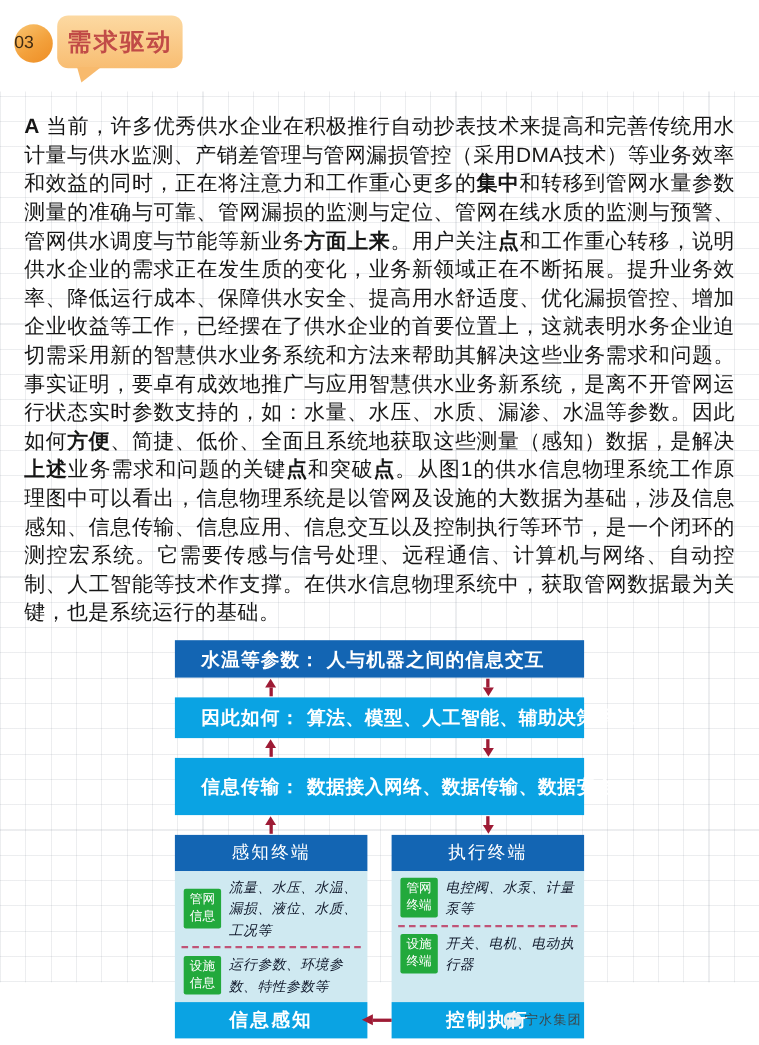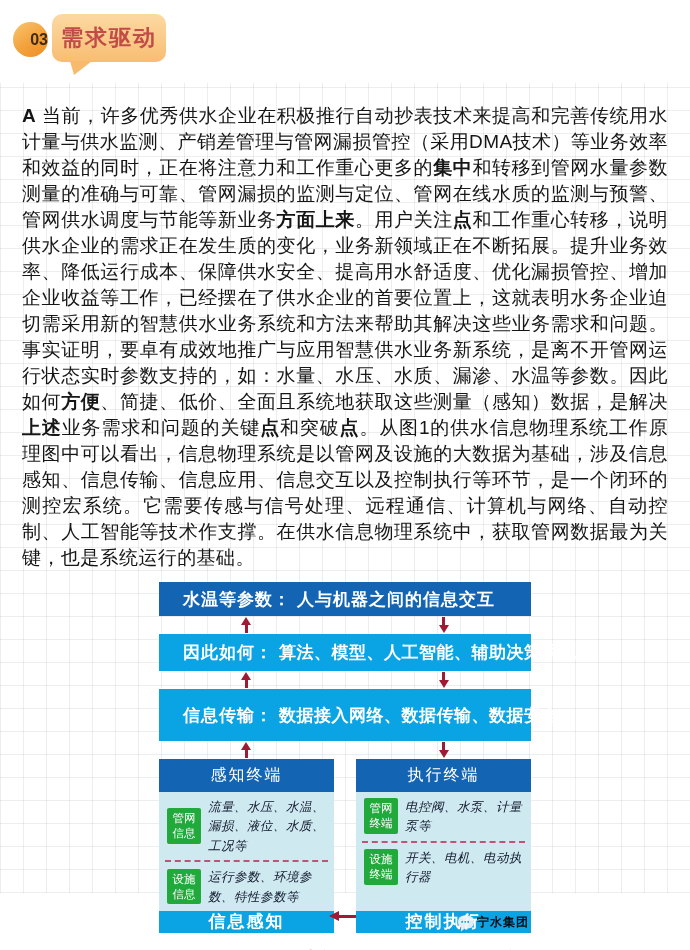--- a/index.html
+++ b/index.html
@@ -19,8 +19,8 @@
   .header{position:relative;height:83px;background:#fff;}
   .badge03{position:absolute;left:13px;top:22px;width:35px;height:35px;border-radius:50%;
     background:linear-gradient(145deg,#f9c571 0%,#f3a13c 55%,#ee8d24 100%);
-    display:flex;align-items:center;justify-content:flex-end;
-    color:#3f2a12;font-weight:bold;font-size:16px;}
+    display:flex;align-items:center;justify-content:flex-start;
+    color:#3f2a12;font-weight:normal;font-size:16px;}
   .bubble{position:absolute;left:52px;top:14px;height:48px;padding:0 9px;border-radius:10px;
     background:linear-gradient(180deg,#fcd9a2 0%,#f8bd72 100%);
     display:flex;align-items:center;}

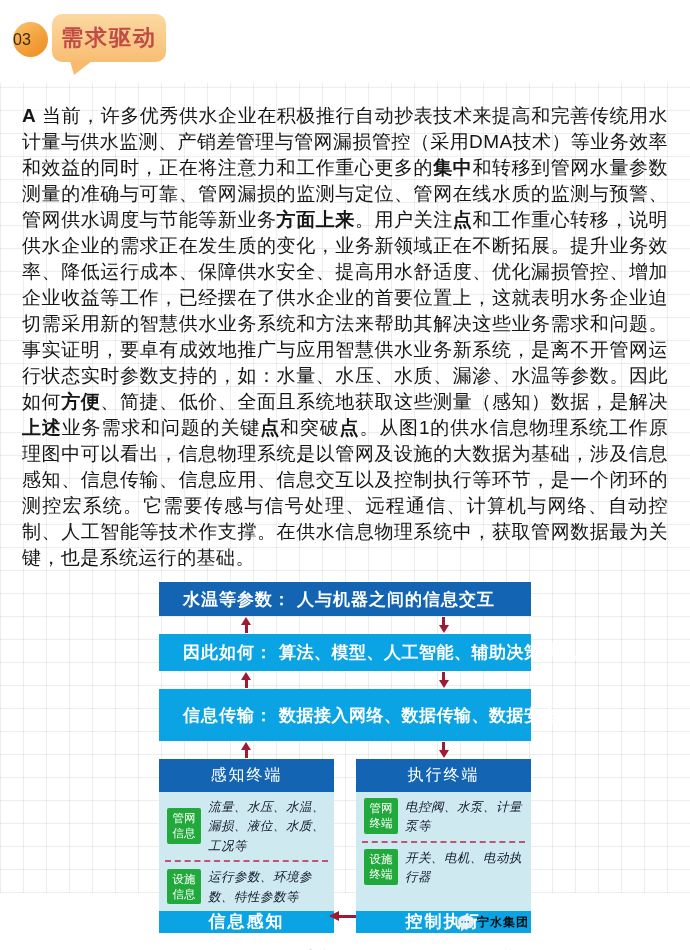--- a/index.html
+++ b/index.html
@@ -69,7 +69,7 @@
     line-height:1.3;text-align:center;padding:3px 0;border-radius:2px;font-weight:500;}
   .row-text{flex:1;font-family:"DejaVu Serif",serif;font-style:italic;font-weight:400;
     font-size:12.5px;line-height:1.55;color:#0f172a;letter-spacing:0.5px;}
-  .col-footer{height:22px;background:var(--bright-blue);color:#fff;font-size:17px;font-weight:bold;
+  .col-footer{height:33px;background:var(--bright-blue);color:#fff;font-size:17px;font-weight:bold;
     letter-spacing:2px;display:flex;align-items:center;justify-content:center;position:relative;}
   .h-arrow{position:absolute;left:170px;bottom:11px;width:27px;height:11px;display:flex;align-items:center;}
   .h-arrow .head{width:0;height:0;border-top:5.5px solid transparent;border-bottom:5.5px solid transparent;

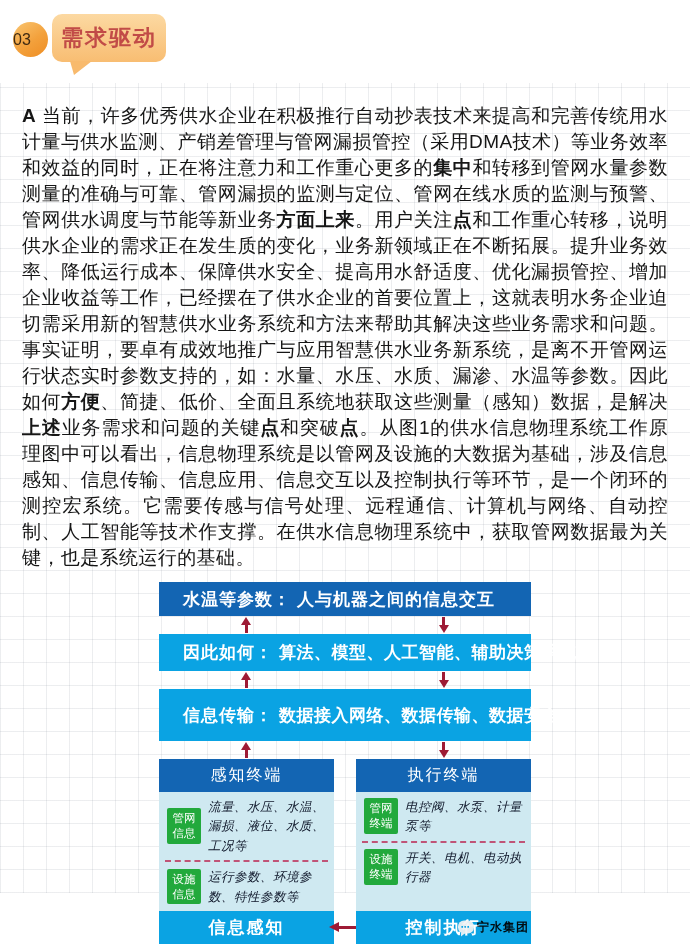--- a/index.html
+++ b/index.html
@@ -83,7 +83,7 @@
     font-size:9px;color:var(--bright-blue);font-style:normal;line-height:1;}
   .wm-bubble::after{content:"";position:absolute;left:3px;bottom:-3px;width:0;height:0;
     border-top:4px solid #f4f4f4;border-right:5px solid transparent;}
-  .wm-text{font-size:12px;font-weight:bold;color:#000000;letter-spacing:1px;}
+  .wm-text{font-size:12px;font-weight:normal;color:#404040;letter-spacing:1px;}
 
   .caption{margin-top:14px;text-align:center;font-size:17px;color:#2e2e2e;
     letter-spacing:1.5px;font-weight:500;}

